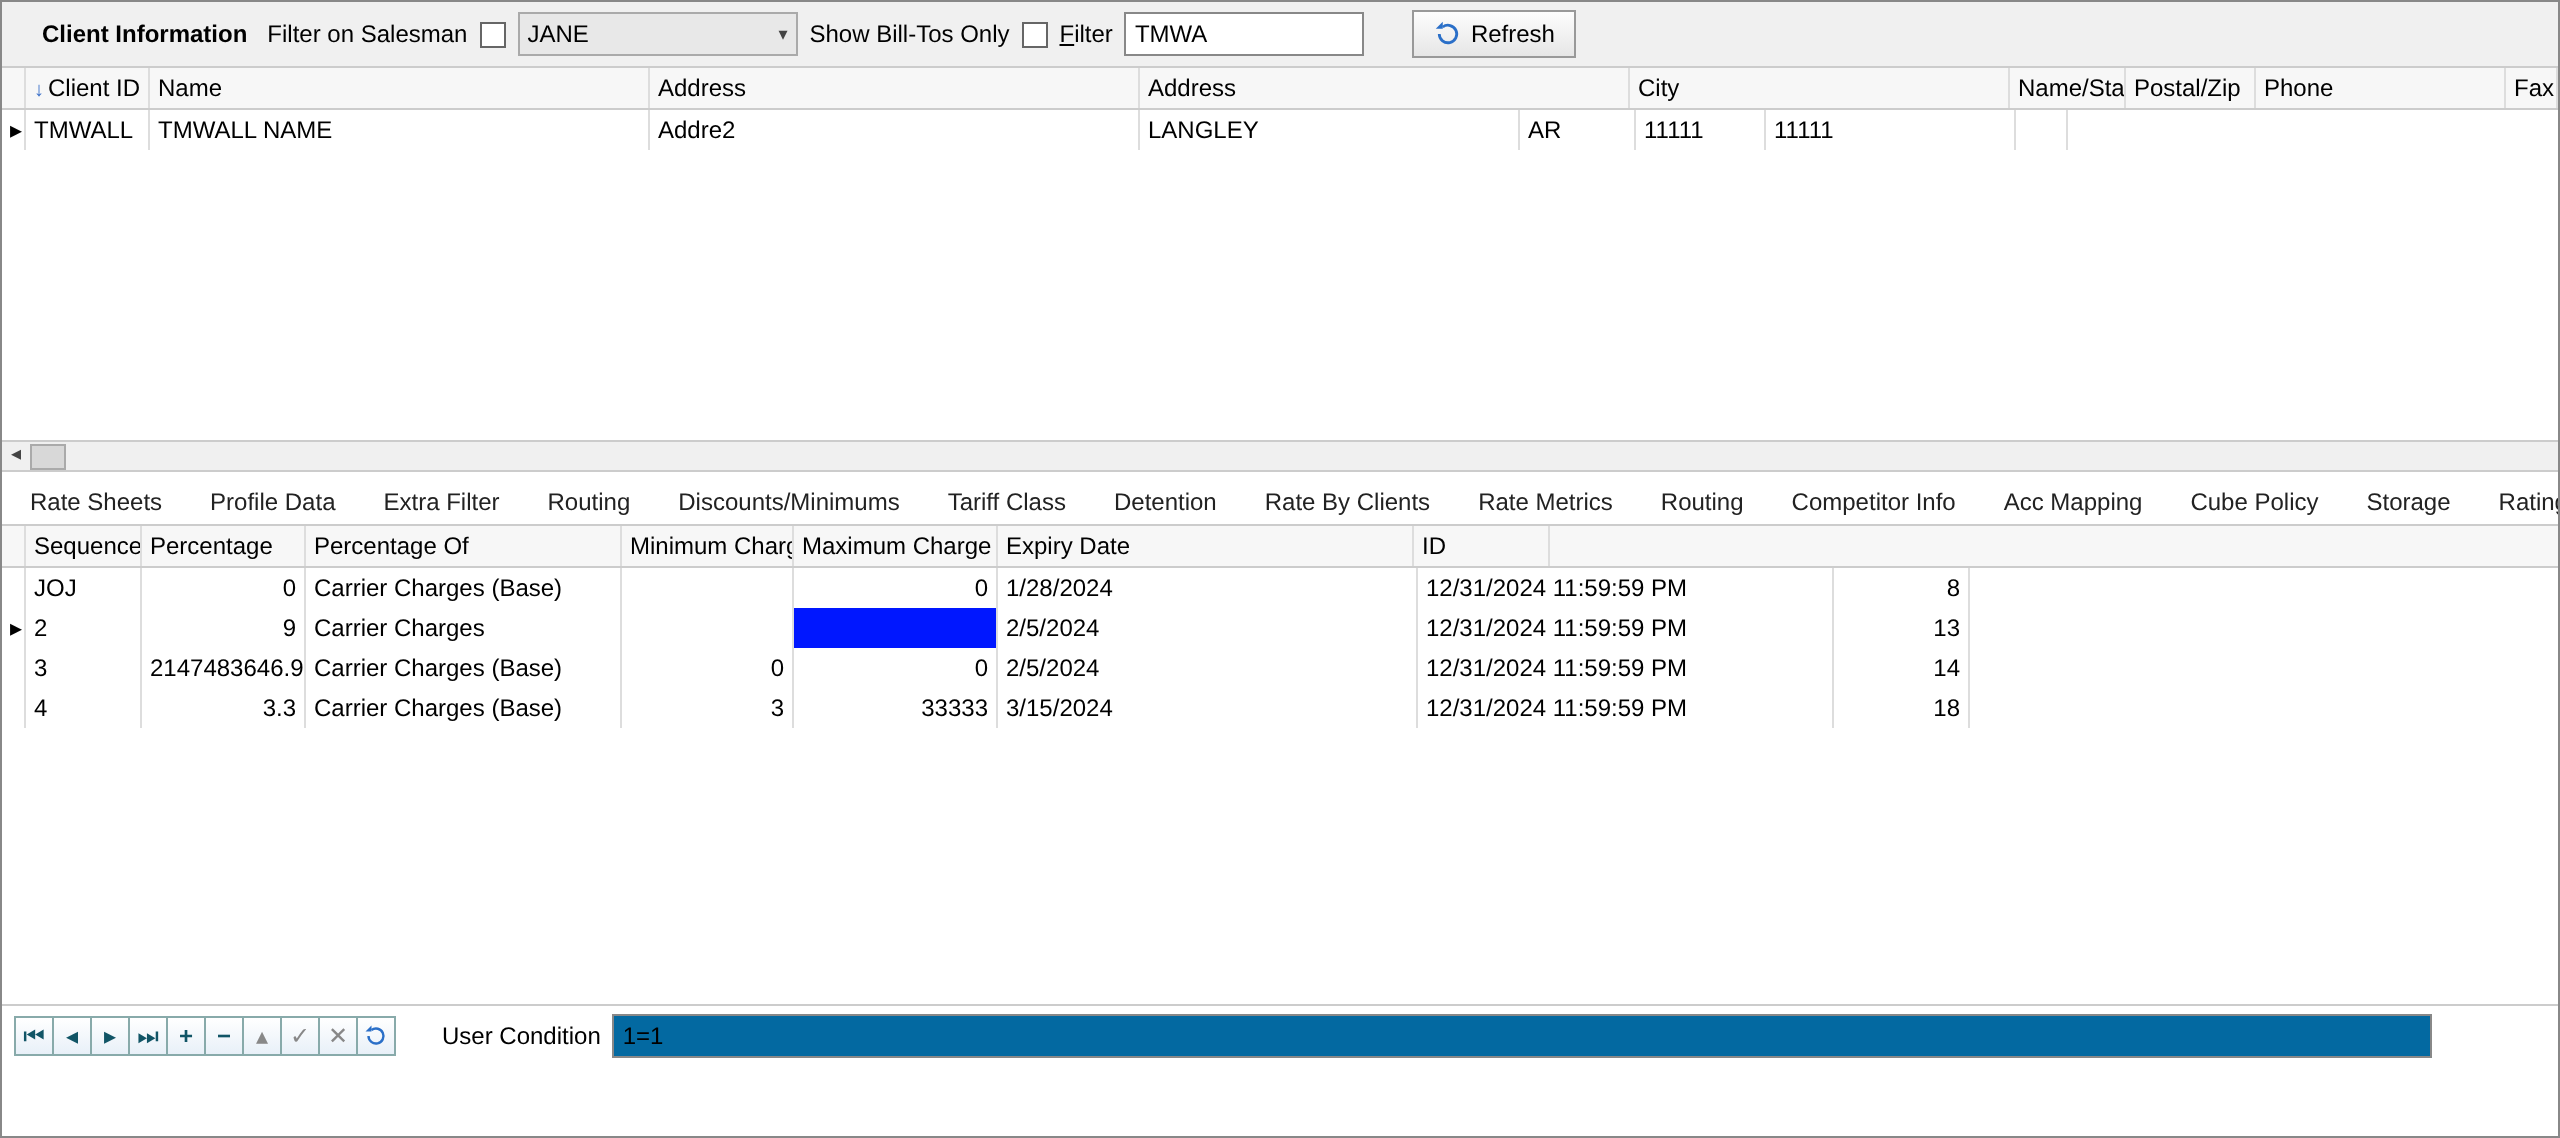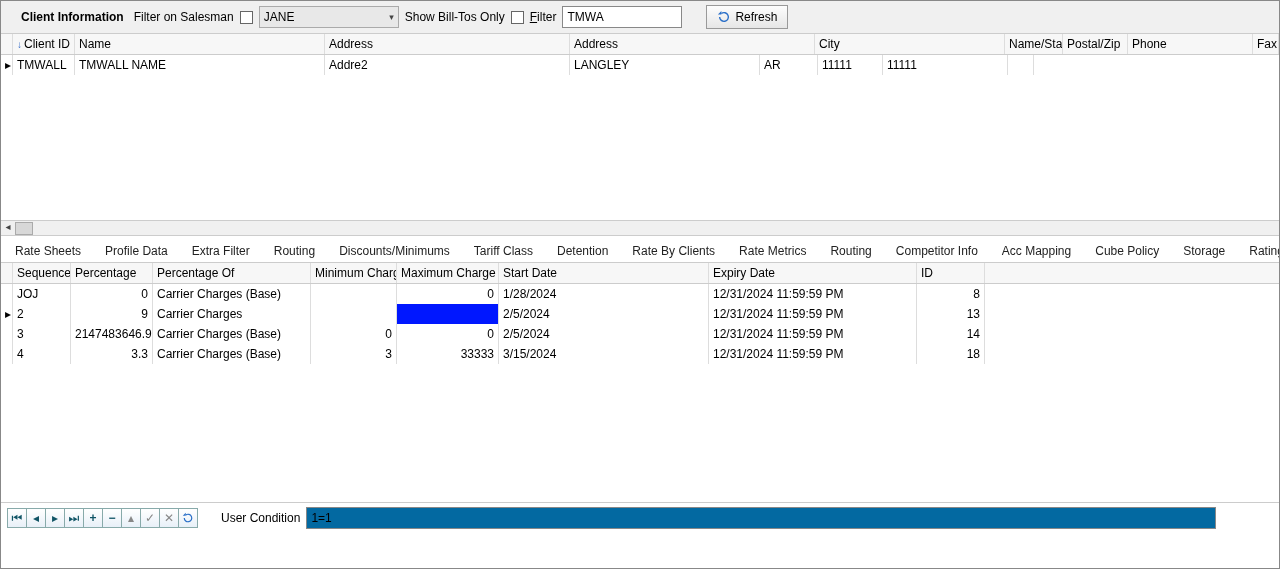--- a/index.html
+++ b/index.html
@@ -217,7 +217,6 @@
     <div class="col" style="width: 158px;">Percentage Of</div>
     <div class="col" style="width: 86px;">Minimum Charg</div>
     <div class="col" style="width: 102px;">Maximum Charge</div>
-    <div class="col" style="width: 210px;">Start Date</div>
     <div class="col" style="width: 208px;">Expiry Date</div>
     <div class="col" style="width: 68px;">ID</div>
   </div>

